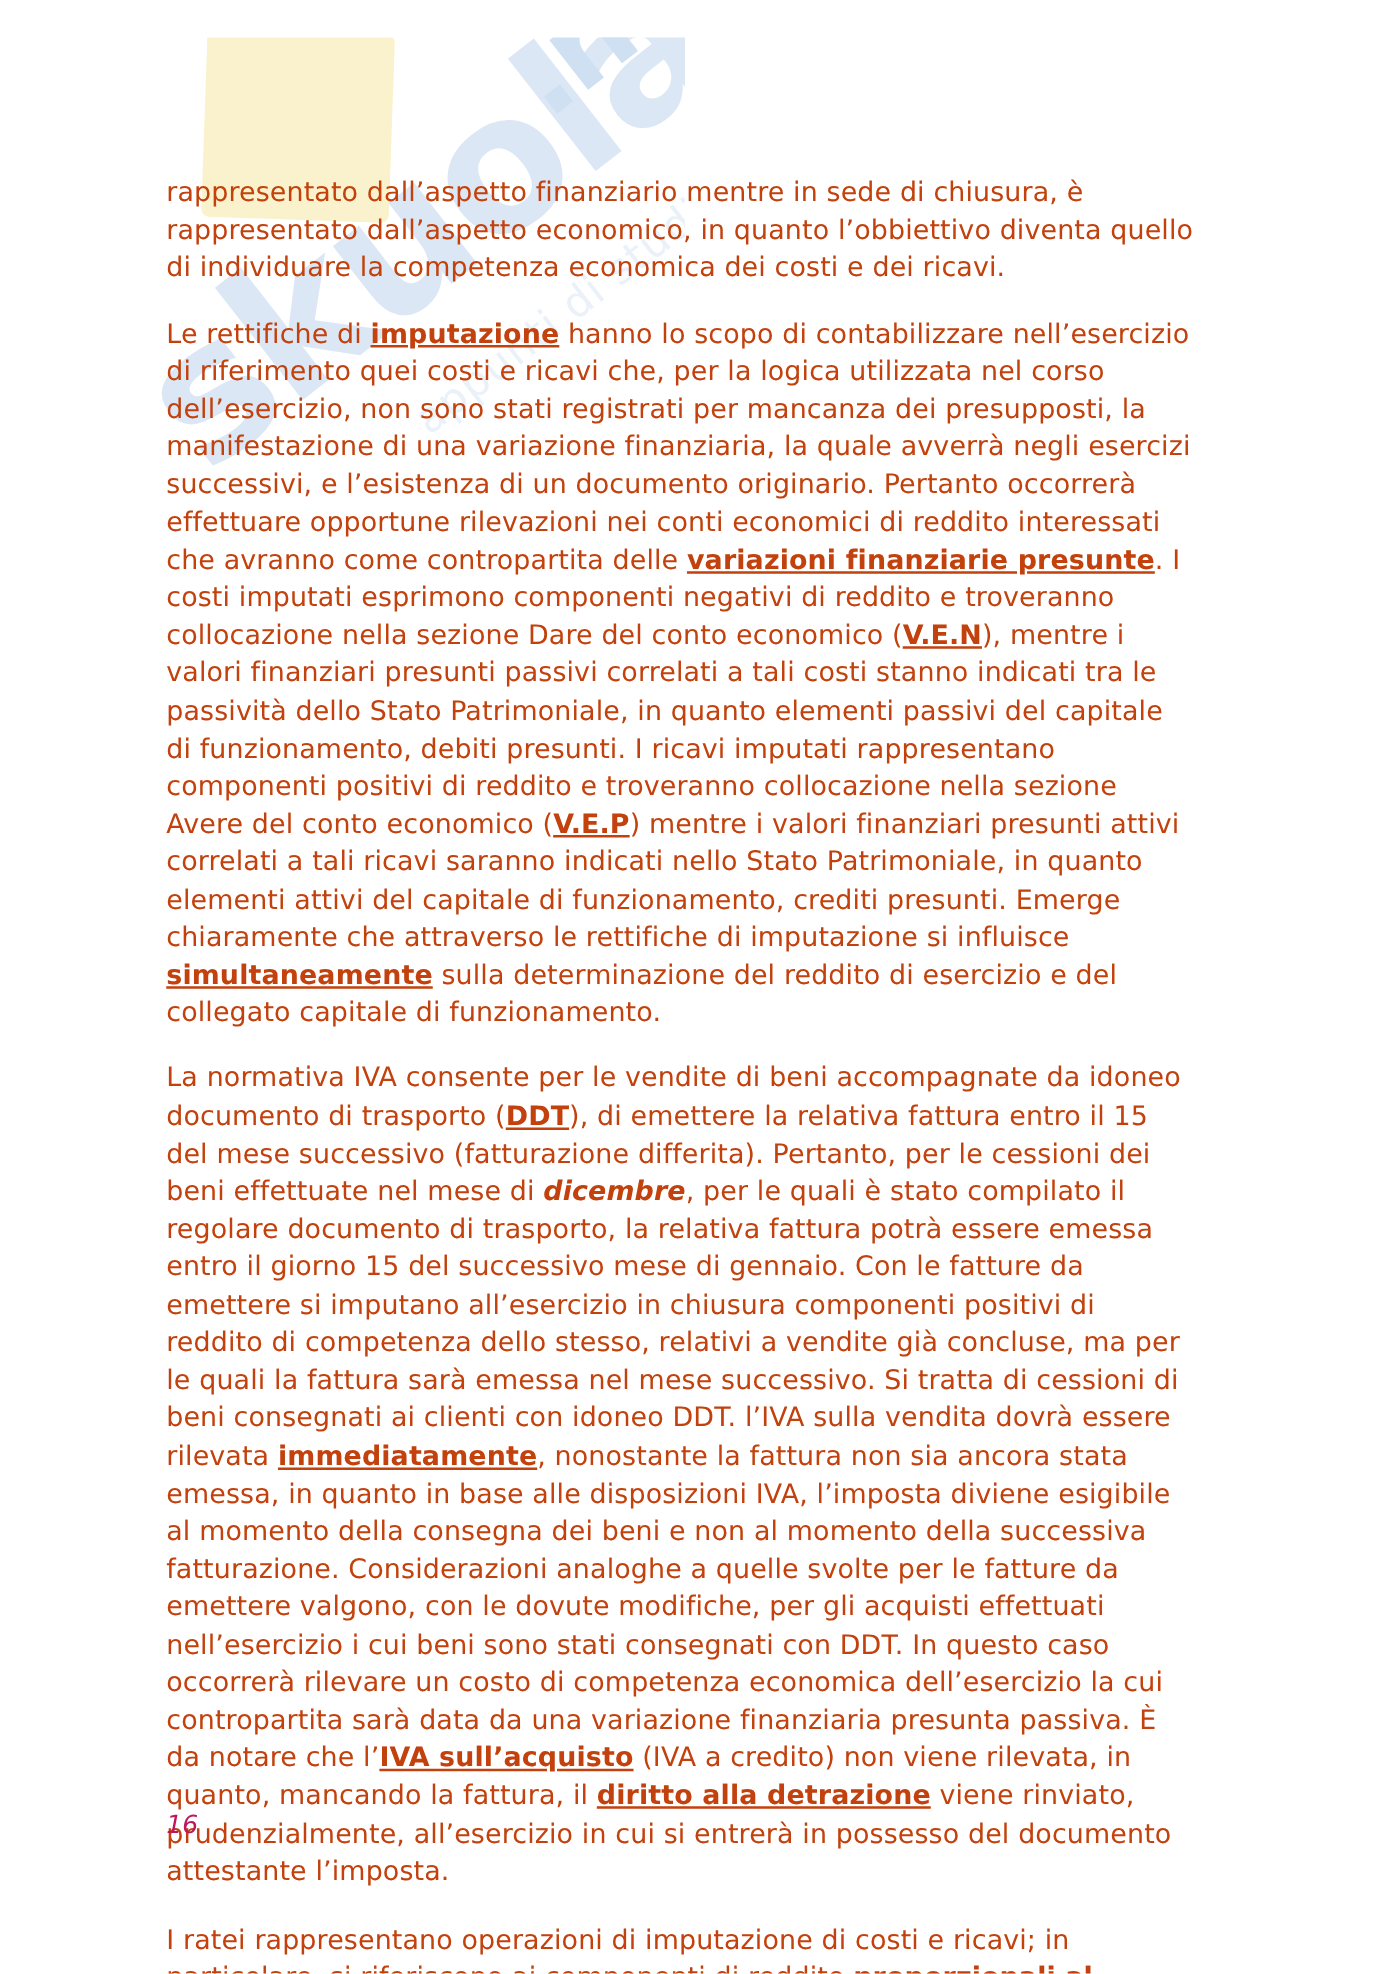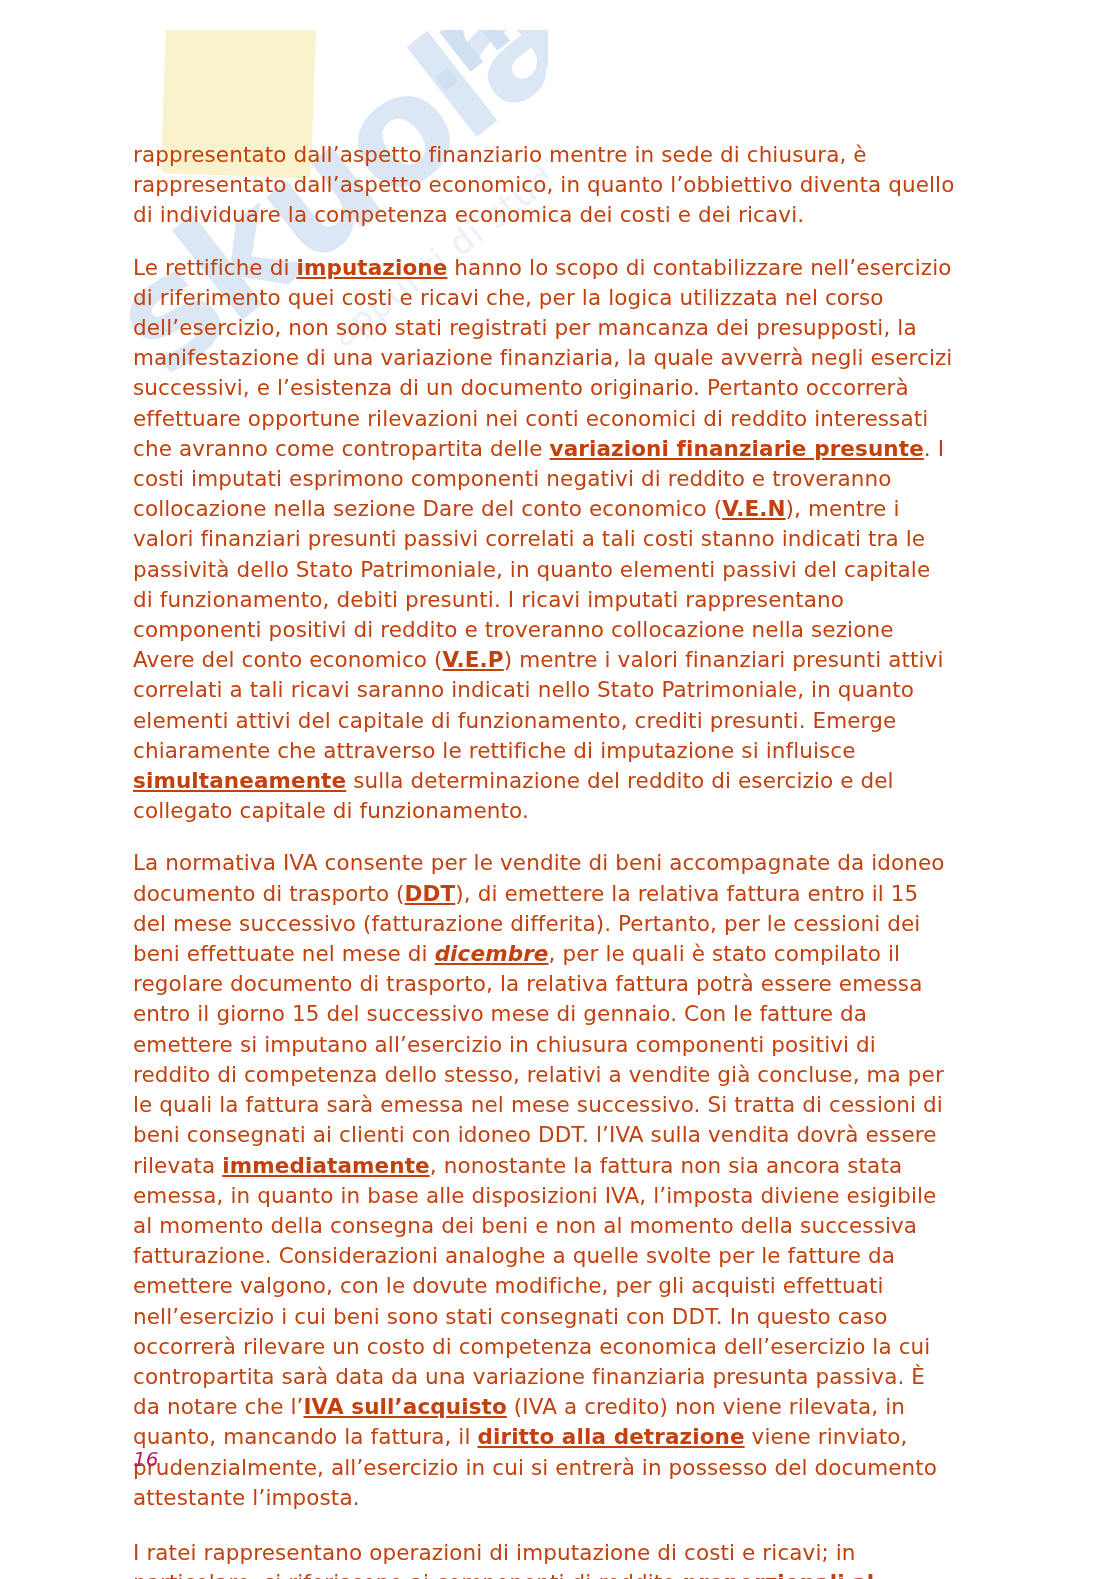--- a/index.html
+++ b/index.html
@@ -54,7 +54,6 @@
   .biu {
     font-weight: 700;
     font-style: italic;
-    text-decoration: underline;
   }
 
   

